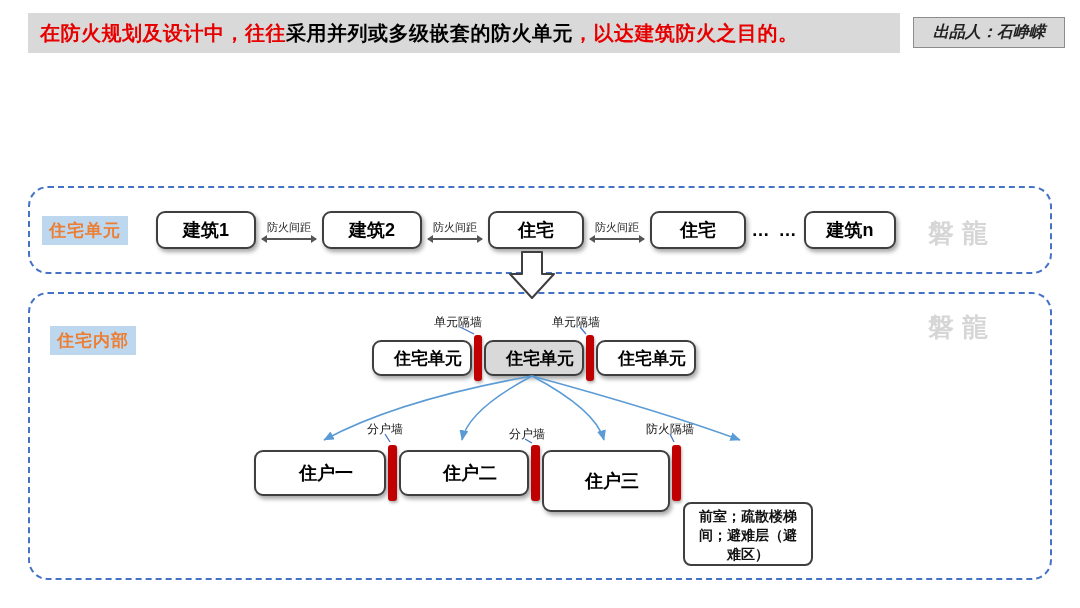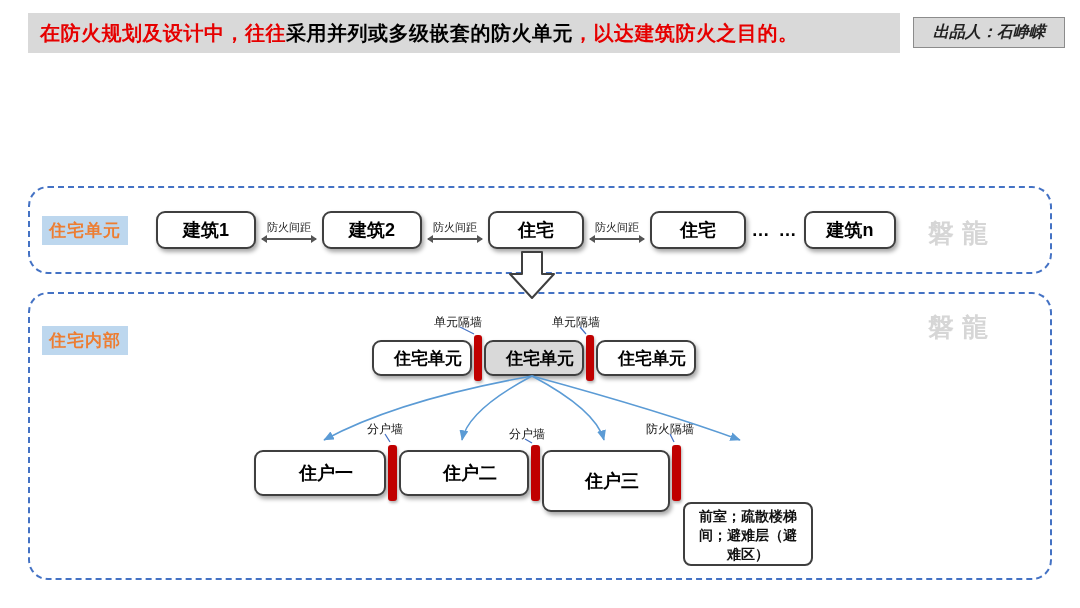--- a/index.html
+++ b/index.html
@@ -48,7 +48,7 @@
   .harrow::after  { right:-1px; border-left:6px solid #555; }
   .ellipsis { flex:none; width:58px; text-align:center; font-weight:bold; font-size:18px;
     letter-spacing:2px; color:#000; }
-  .interior .section-label { position:absolute; left:12px; top:32px; }
+  .interior .section-label { position:absolute; left:20px; top:32px; }
   .small-label { position:absolute; font-size:12px; color:#111; white-space:nowrap; }
   .abs-node { position:absolute; background:#ffffff; border:2px solid #3f3f3f; border-radius:9px;
     display:flex; align-items:center; justify-content:center; font-weight:bold; color:#000;

